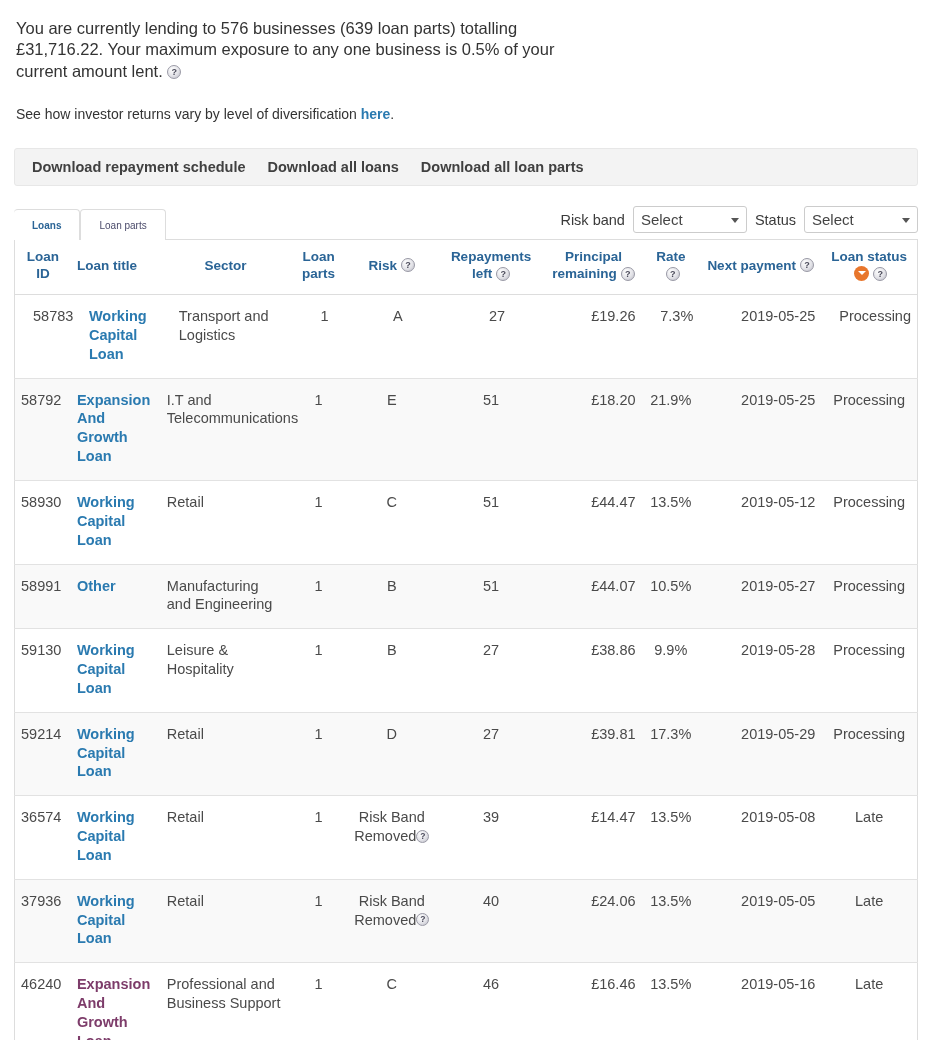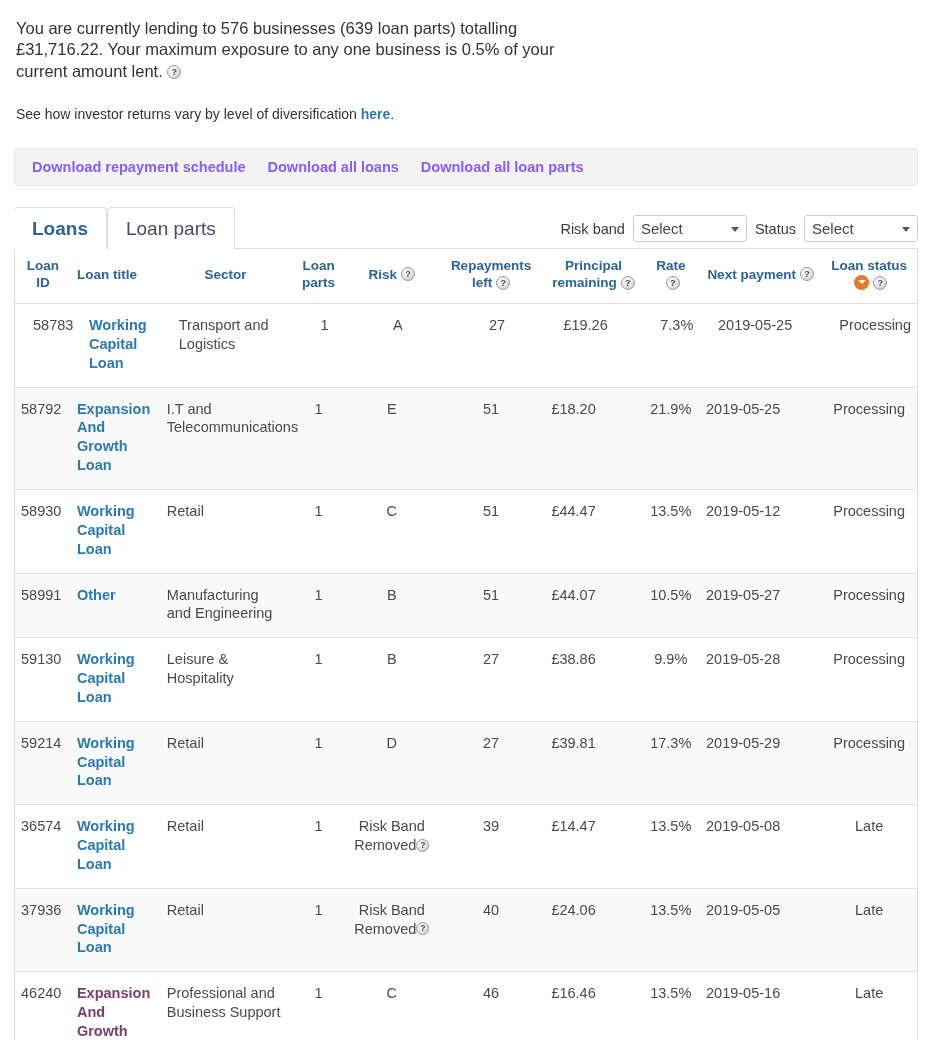--- a/index.html
+++ b/index.html
@@ -68,7 +68,7 @@
     gap: 22px;
   }
   .dlbar a {
-    color: #8b5cf6;
+    color: #404040;
     font-weight: bold;
     font-size: 14.5px;
     text-decoration: none;

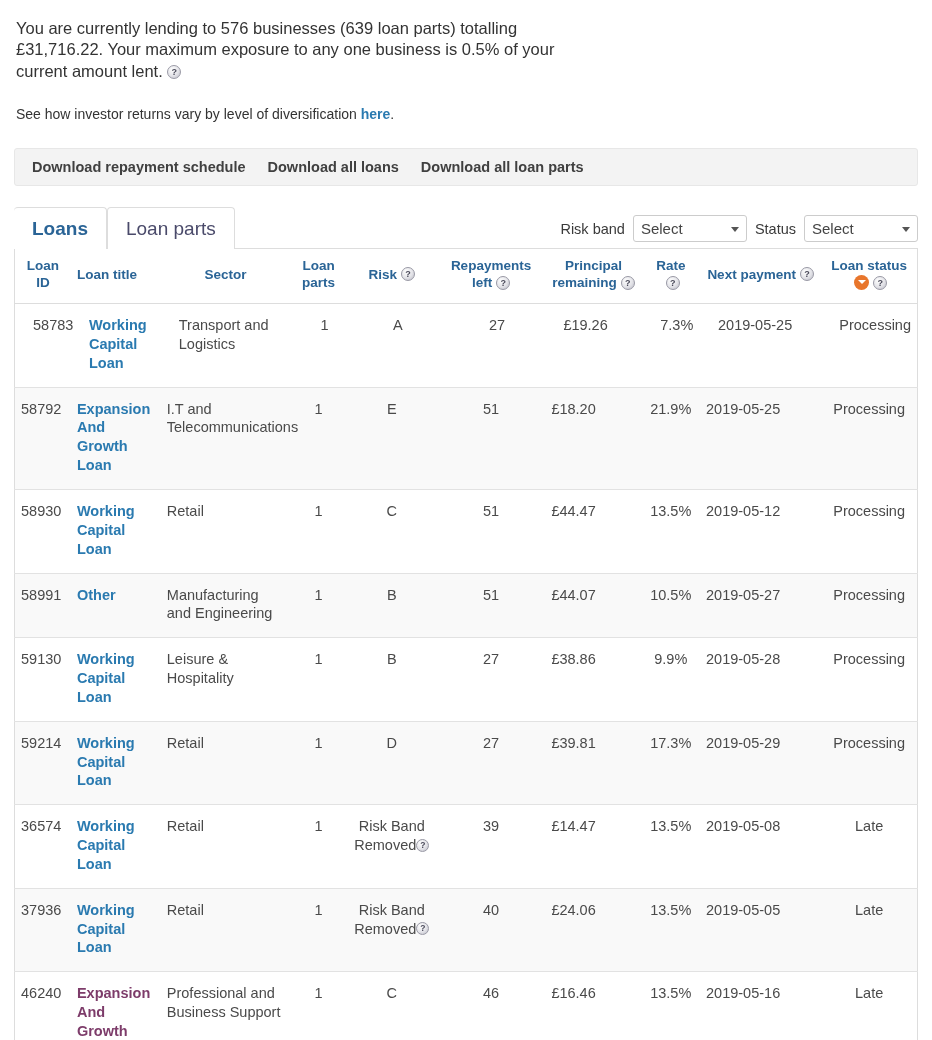--- a/index.html
+++ b/index.html
@@ -85,7 +85,7 @@
   .tabs { display: flex; }
   .tab {
     padding: 10px 18px 9px 18px;
-    font-size: 19px;
+    font-size: 10px;
     border: 1px solid #dddddd;
     border-bottom: none;
     border-radius: 4px 4px 0 0;

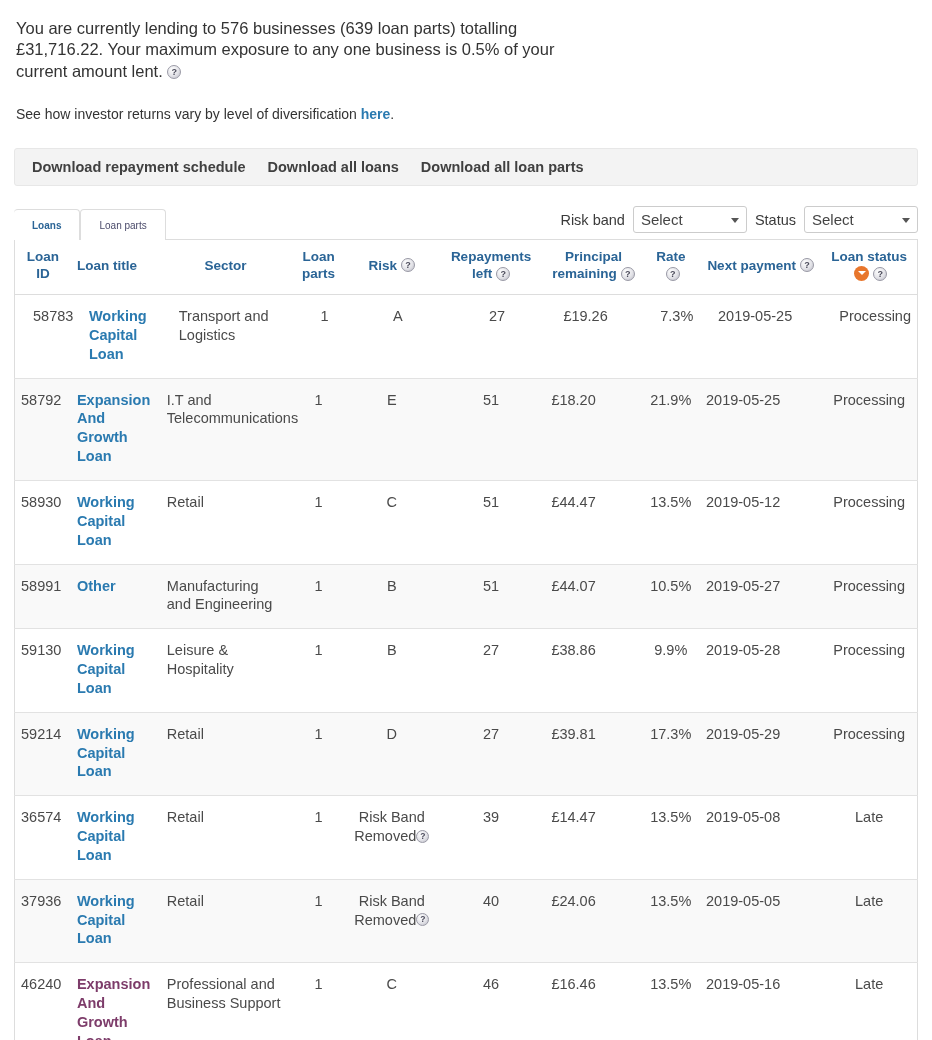--- a/index.html
+++ b/index.html
@@ -188,7 +188,7 @@
   td.title a.unvisited { color: #2a7ab0; }
   td.sector { text-align: left; }
   td.parts, td.risk, td.rep, td.rate { text-align: center; }
-  td.prin, td.next { text-align: left; padding-right: 10px; }
+  td.prin, td.next { text-align: right; padding-right: 10px; }
   td.status { text-align: center; }
   td.risk .rbr { display: inline; }
 

